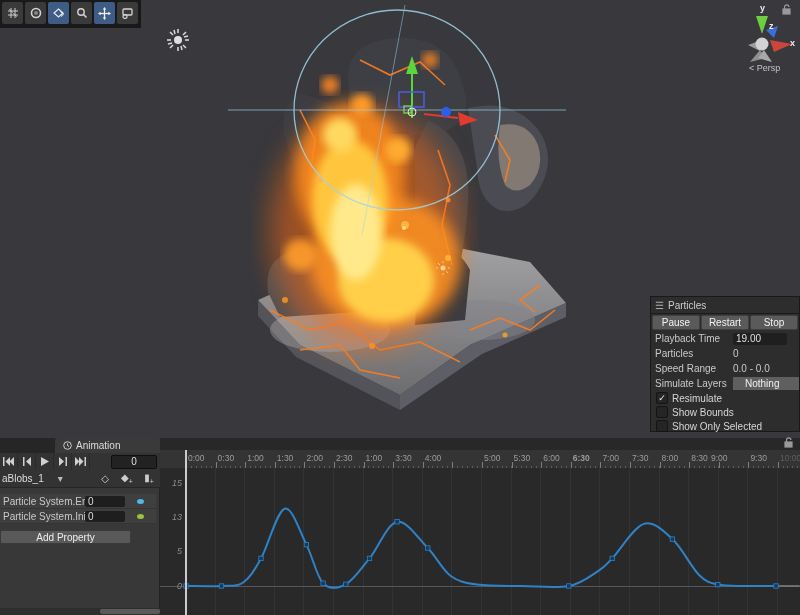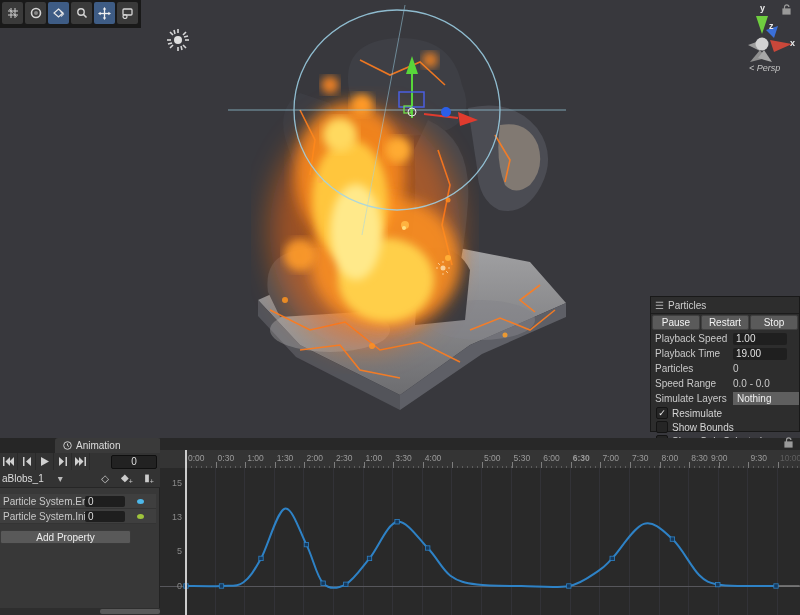--- a/index.html
+++ b/index.html
@@ -225,7 +225,7 @@
     <span class="axis-label" style="left:760px;top:3px;">y</span>
     <span class="axis-label" style="left:769px;top:21px;">z</span>
     <span class="axis-label" style="left:790px;top:38px;">x</span>
-    <span id="persp-label" style="left:749px;top:63px;font-style:italic;"><span>&lt;</span> <span>Persp</span></span>
+    <span id="persp-label" style="left:749px;top:63px;"><span>&lt;</span> <span>Persp</span></span>
   </div>
 
   <div class="abs" id="sv-toolbar">

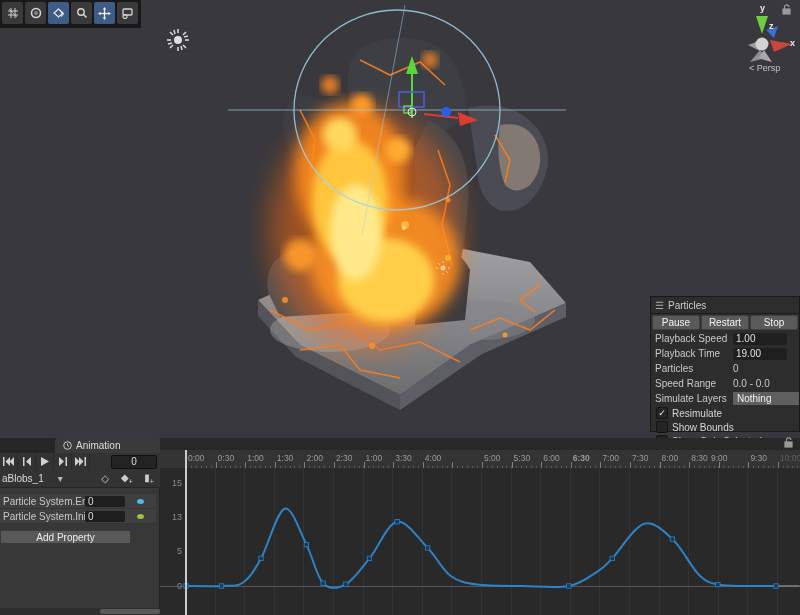--- a/index.html
+++ b/index.html
@@ -290,10 +290,6 @@
       <button>Stop</button>
     </div>
     <div class="prow">
-      <span class="lbl">Playback Speed</span>
-      <span class="field">1.00</span>
-    </div>
-    <div class="prow">
       <span class="lbl">Playback Time</span>
       <span class="field">19.00</span>
     </div>

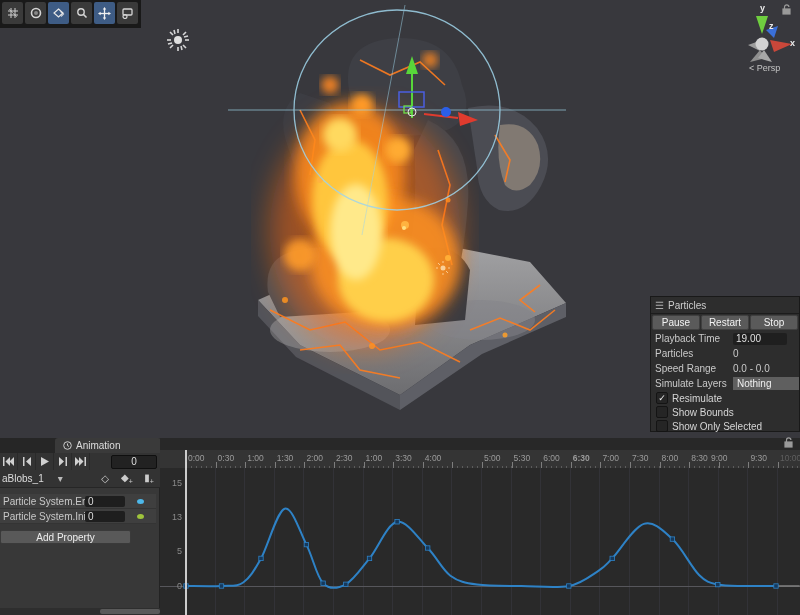--- a/index.html
+++ b/index.html
@@ -33,7 +33,7 @@
     color:#e0e0e0;padding:0 3px;line-height:12px;}
   .prow .plain{color:#c9c9c9;}
   .prow .drop{flex:1;height:13px;background:#5f5f5f;color:#f0f0f0;
-    padding-left:4px;line-height:13px;}
+    padding-left:12px;line-height:13px;}
   .crow{height:14px;display:flex;align-items:center;padding-left:5px;color:#d5d5d5;}
   .crow .box{width:10px;height:10px;background:#252525;border:1px solid #141414;
     border-radius:2px;text-align:center;font-size:9px;line-height:10px;color:#eee;}

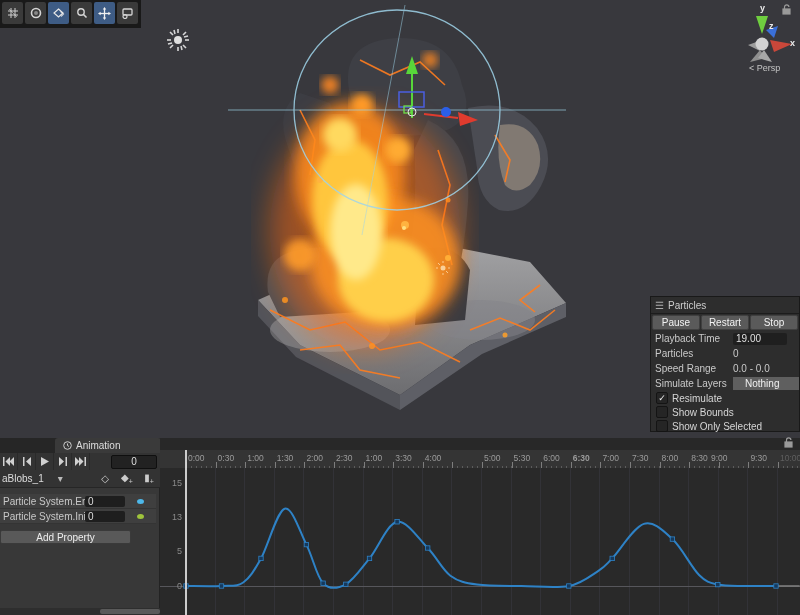--- a/index.html
+++ b/index.html
@@ -83,7 +83,7 @@
     background:repeating-linear-gradient(90deg,transparent 0 28.6px,#323237 28.6px 29.6px);}
   #zeroline{position:absolute;left:0;top:118px;width:640px;height:1px;background:#56565b;}
   .ytick{position:absolute;left:0;width:22px;text-align:right;font-size:9px;
-    color:#8a8a8a;transform:translateY(-50%);}
+    color:#8a8a8a;transform:translateY(-50%);font-style:italic;}
   #playhead{left:25px;top:12px;width:2px;height:165px;background:#d9d9d9;opacity:.92;}
   #curvesvg{position:absolute;left:0;top:0;}
   #anim-lock{position:absolute;right:5px;top:-3px;}

